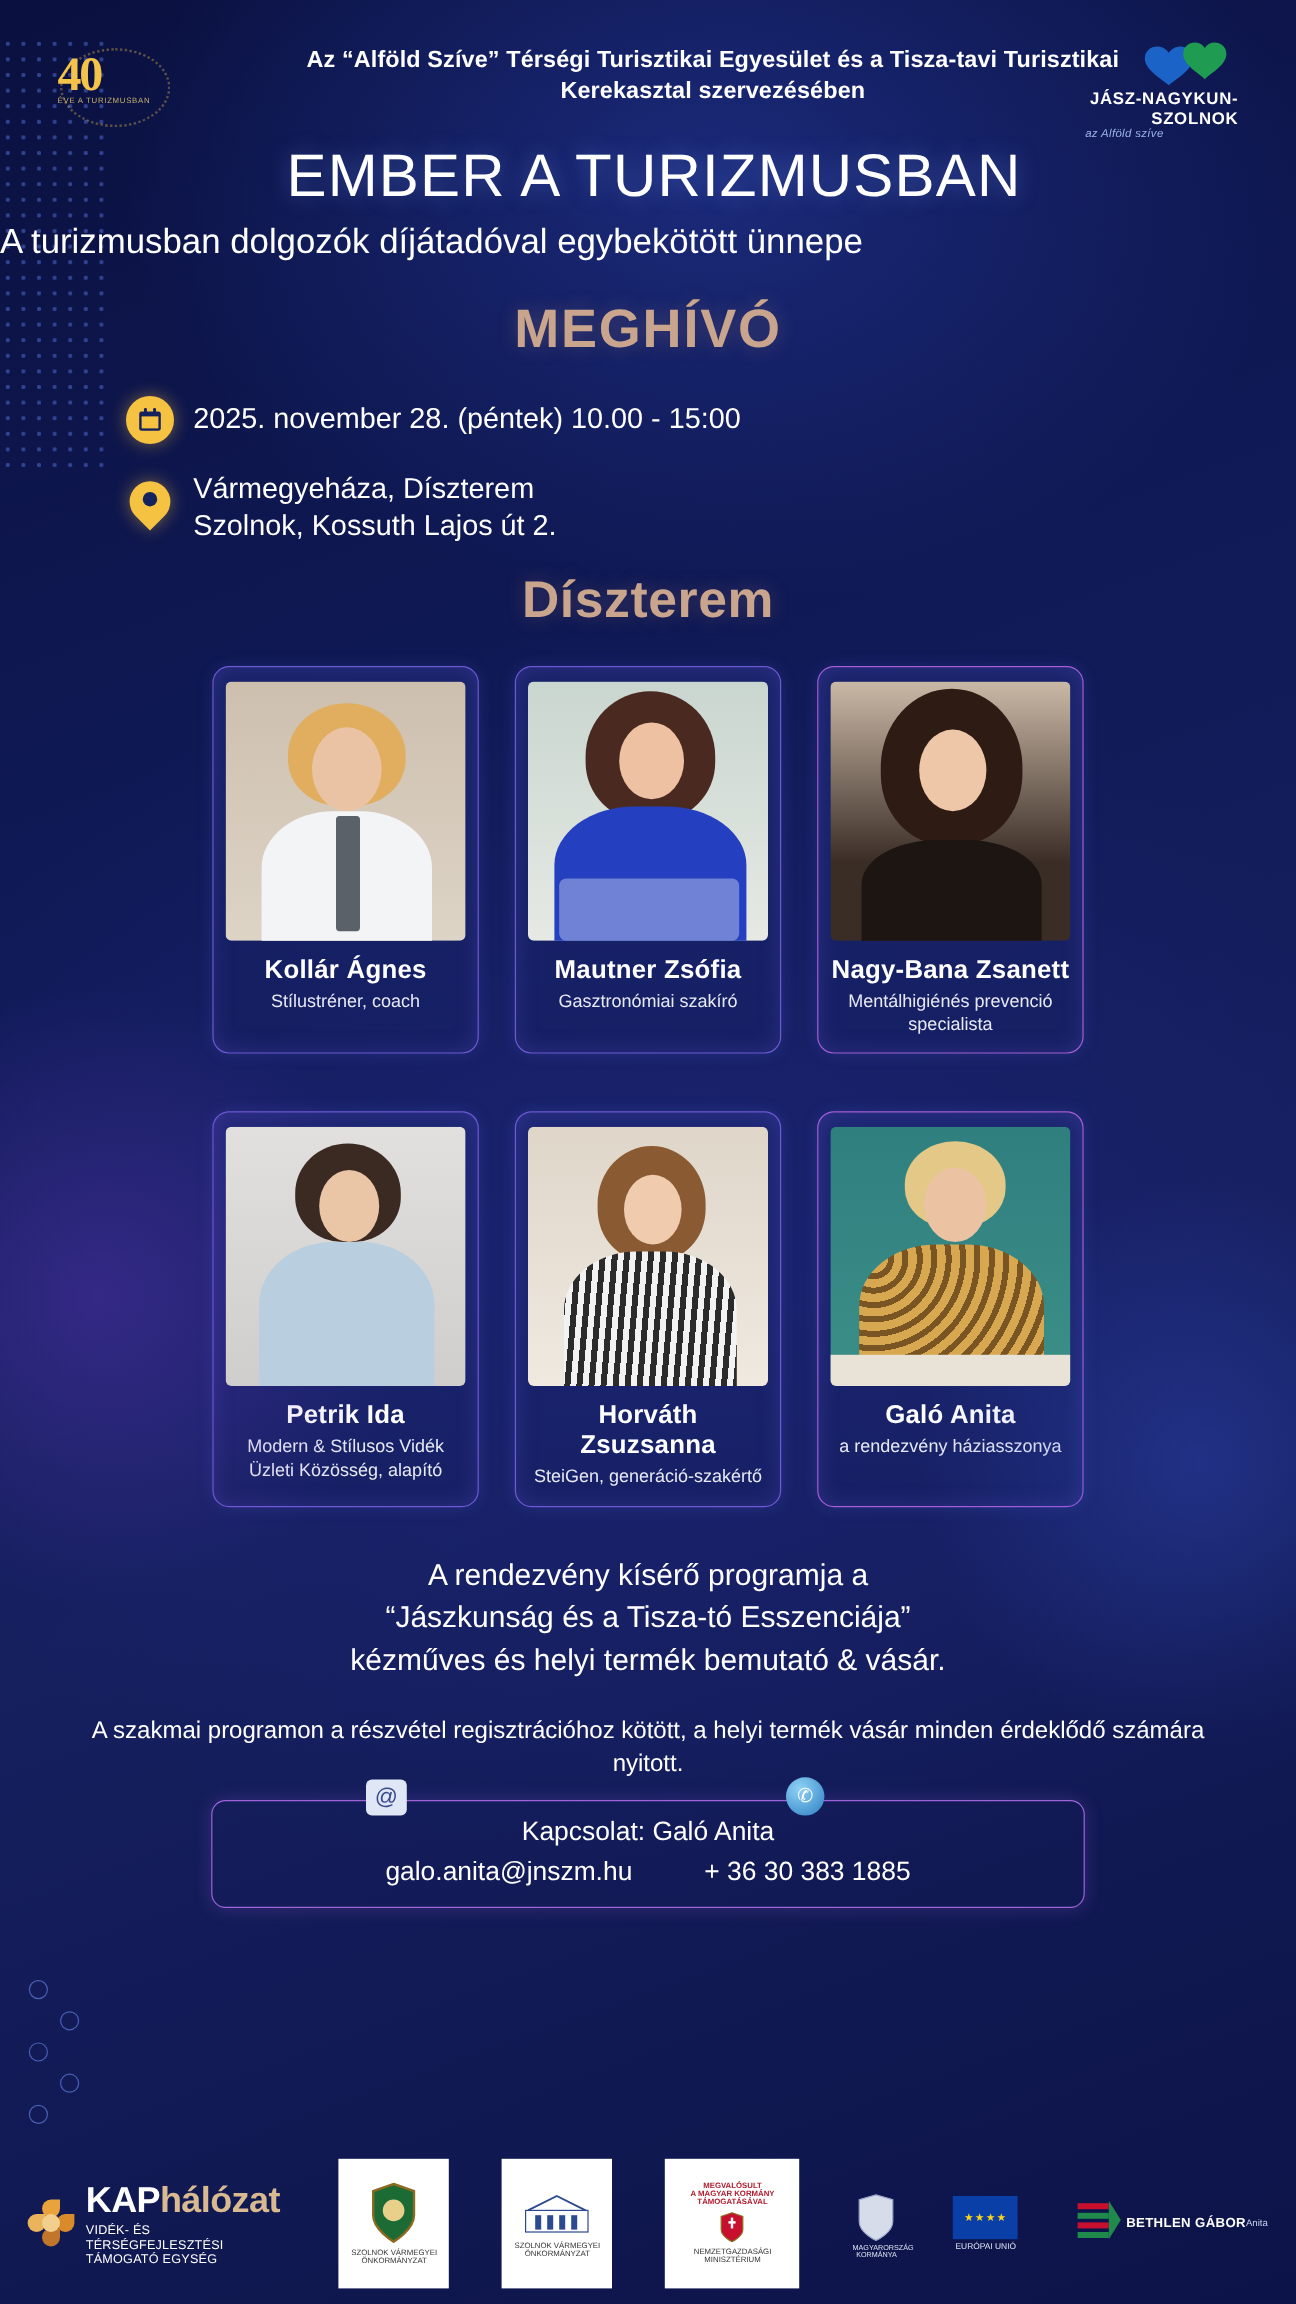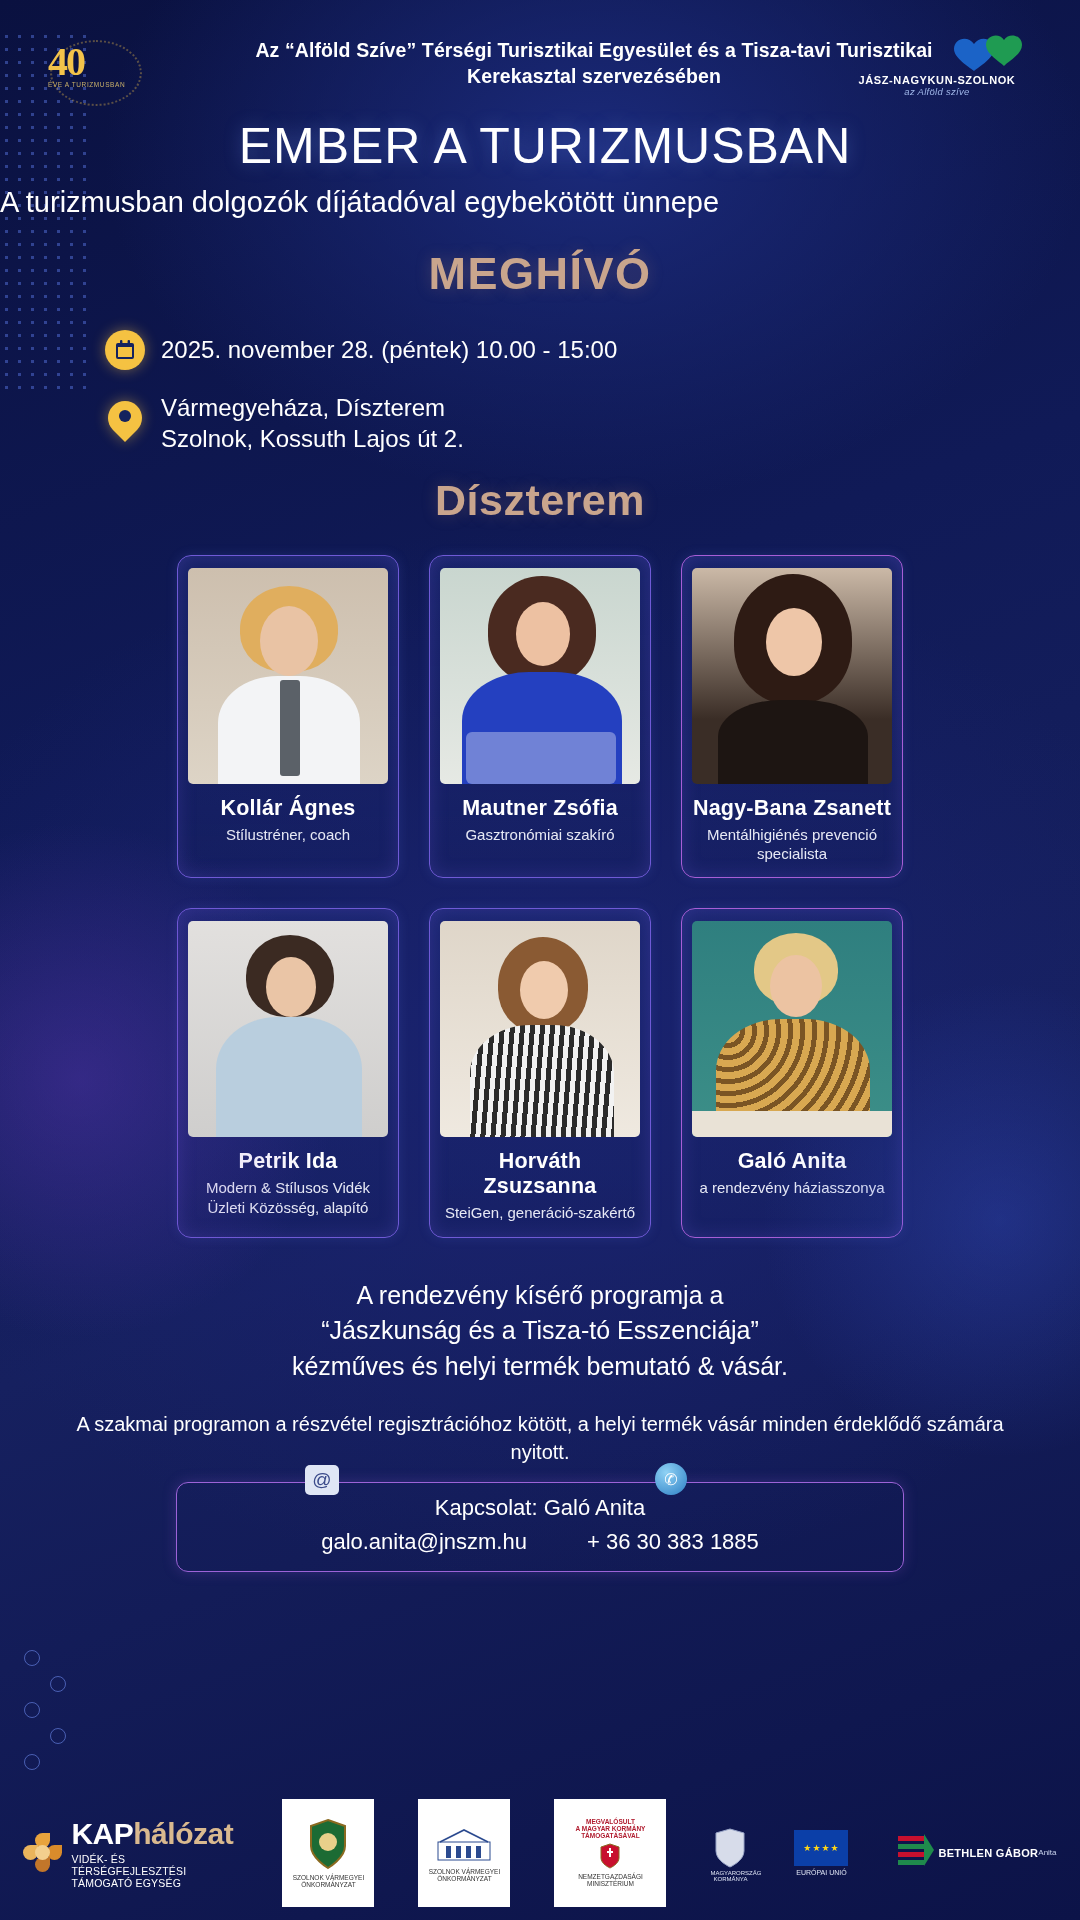--- a/index.html
+++ b/index.html
@@ -66,7 +66,7 @@
     text-align: center;
   }
   .county-logo .cl-name {
-    color: #ffffff; font-size: 11px; font-weight: bold; letter-spacing: .6px;
+    color: #ffffff; font-size: 14px; font-weight: bold; letter-spacing: .6px; text-align: right;
   }
   .county-logo .cl-sub {
     color: #9fb6e8; font-size: 9.5px; font-style: italic; letter-spacing: .3px;

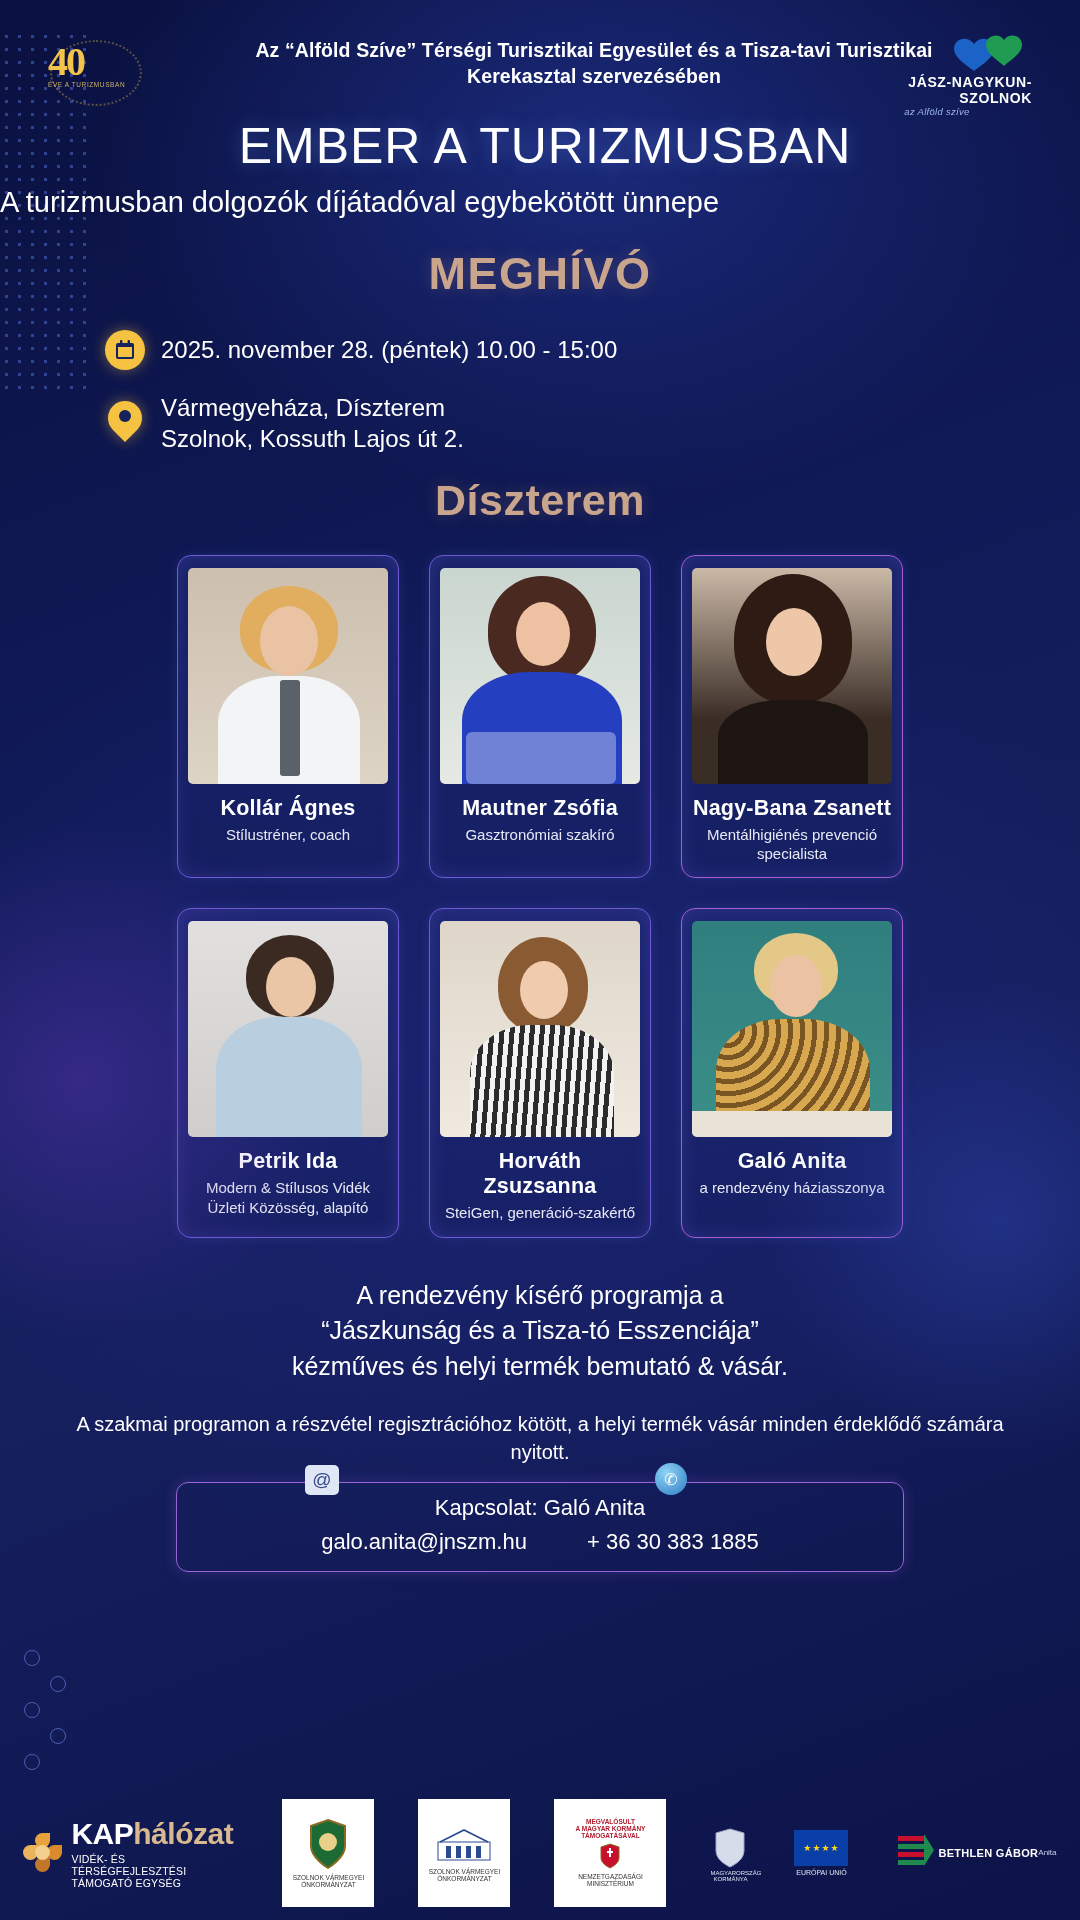--- a/index.html
+++ b/index.html
@@ -123,7 +123,7 @@
   
   .grid {
     display: grid; grid-template-columns: repeat(3, 222px);
-    justify-content: center; gap: 30px 30px; margin-top: 30px;
+    justify-content: center; gap: 48px 30px; margin-top: 30px;
   }
   .card {
     border: 1.6px solid #6f5ad6; border-radius: 14px;

